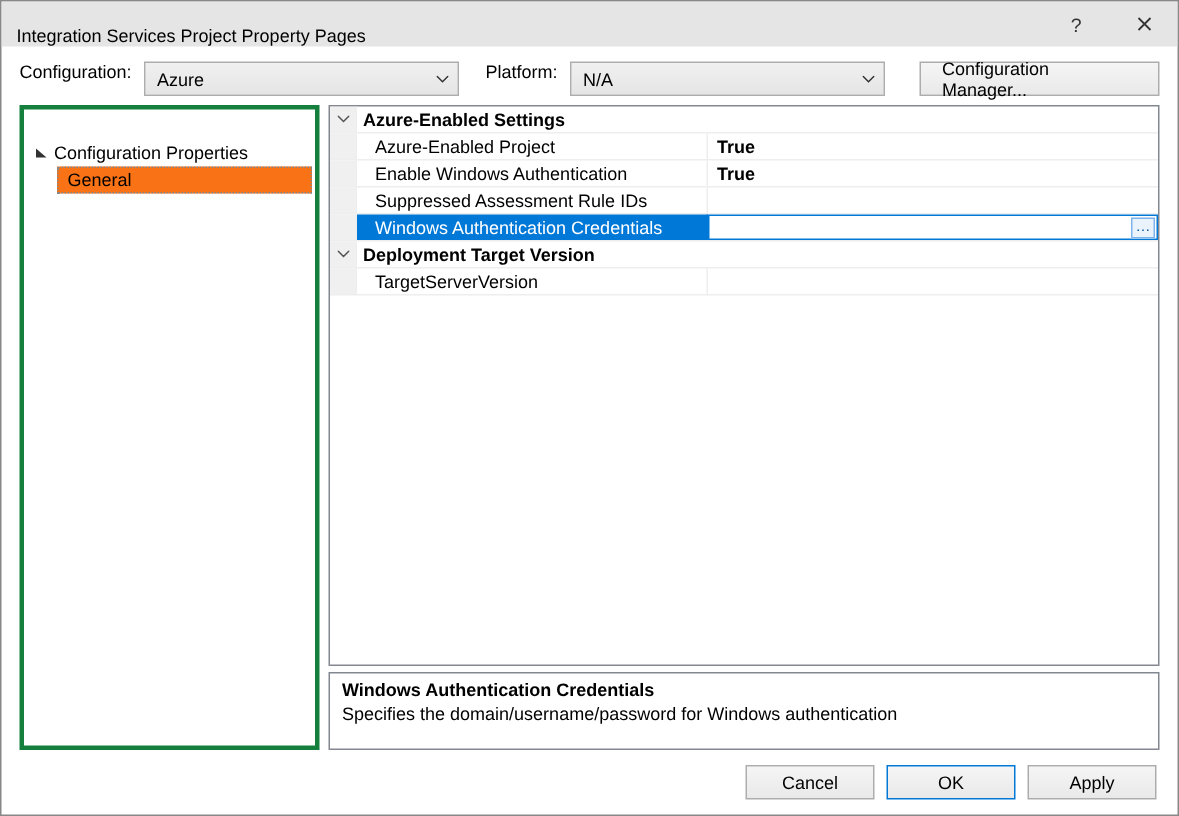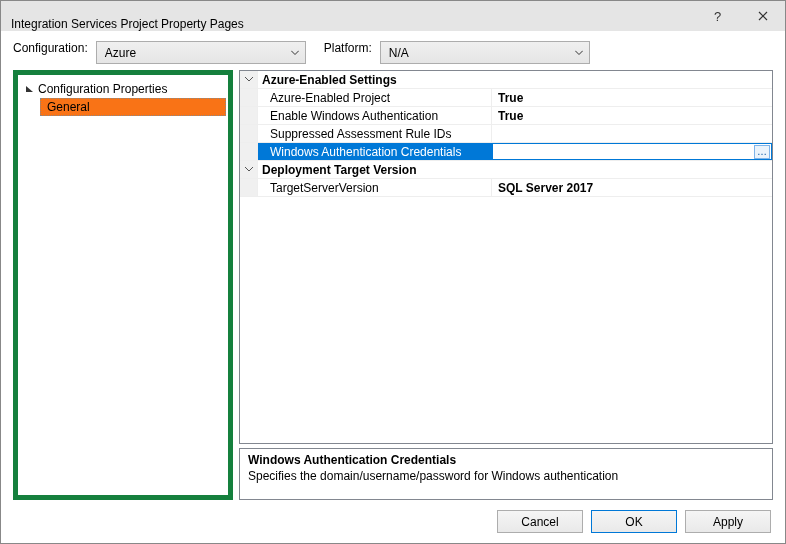--- a/index.html
+++ b/index.html
@@ -204,6 +204,9 @@
     </span>
   </div>
   <div style="flex:1"></div>
+  <div class="btn" style="width:160px">
+    <span>Configuration Manager...</span>
+  </div>
 </div>
 
 <div class="body-area">

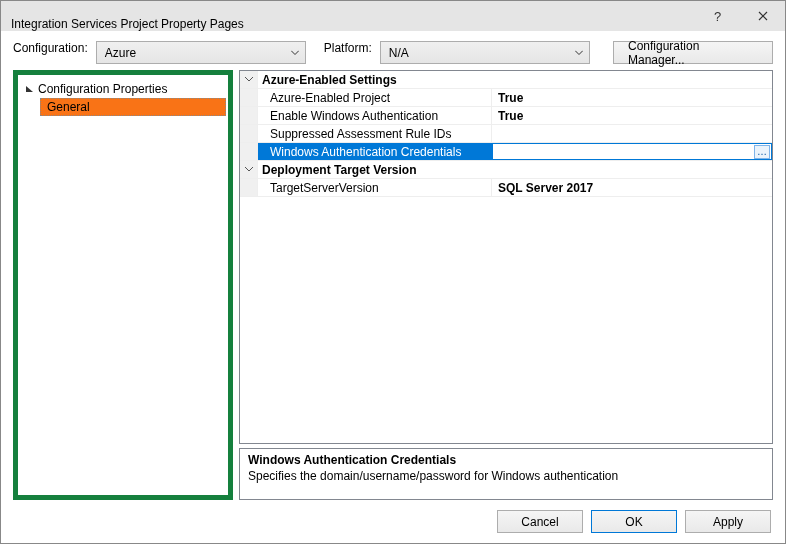--- a/index.html
+++ b/index.html
@@ -63,10 +63,10 @@
     height: 430px;
   }
   .tree {
-    width: 220px;
-    border: 5px solid #15803d;
-    background: #fff;
-    padding-top: 5px;
+    width: 200px;
+    border: 3px solid #15803d;
+    background: #fff;
+    padding-top: 20px;
   }
   .tree-row {
     display: flex; align-items: center;

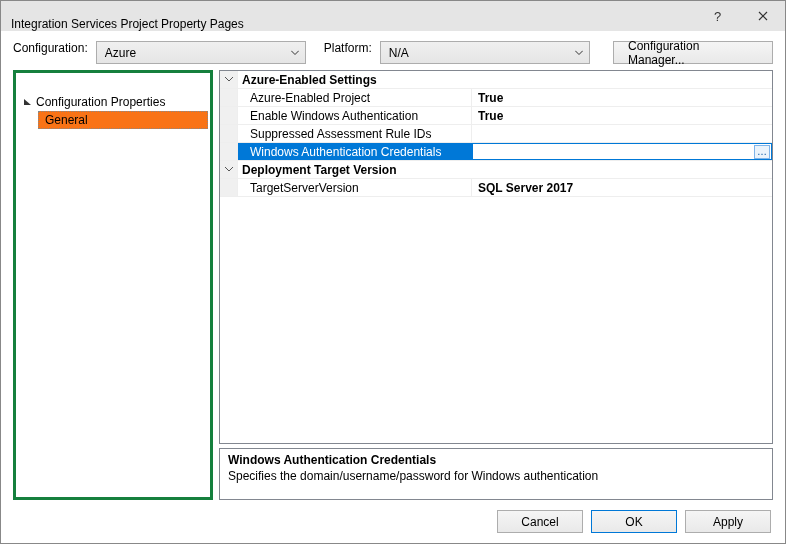--- a/index.html
+++ b/index.html
@@ -273,7 +273,6 @@
       <div class="pg-row">
         <span class="pg-expander"></span>
         <span class="pg-name indent">TargetServerVersion</span>
-        <span class="pg-val">SQL Server 2017</span>
       </div>
 
     </div>

